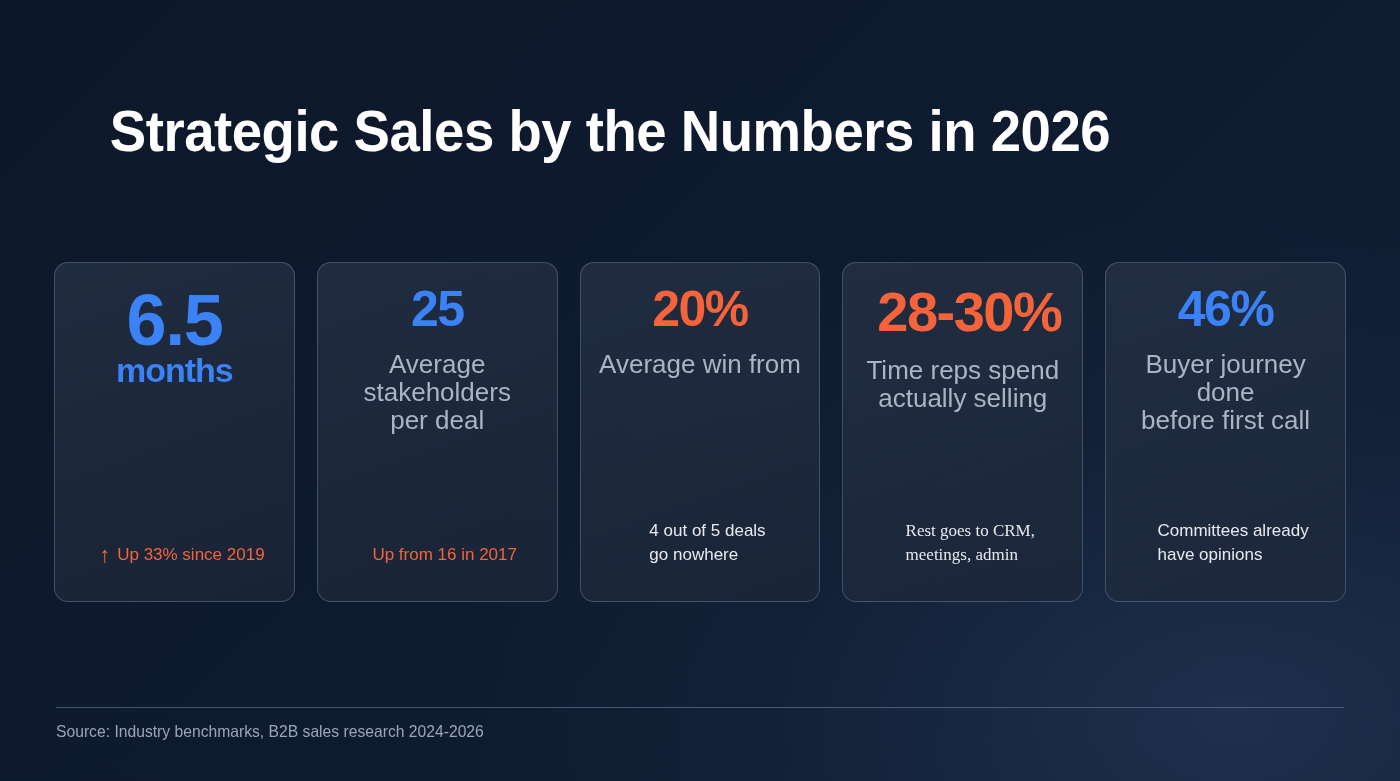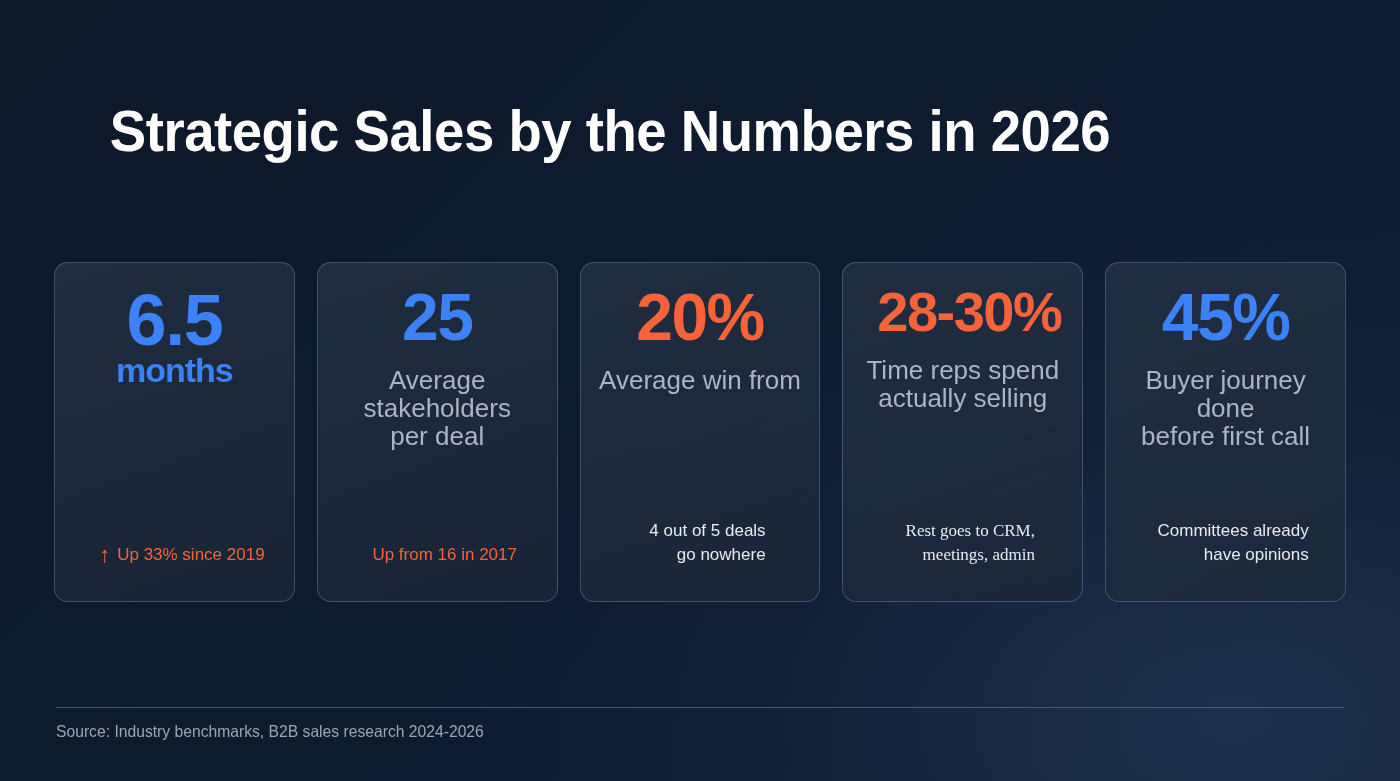--- a/index.html
+++ b/index.html
@@ -87,7 +87,7 @@
   }
 
   .stat-value.size-xl { font-size:72px; }
-  .stat-value.size-lg { font-size:66px; }
+  .stat-value.size-lg { font-size:50px; }
   .stat-value.size-md { font-size:56px; }
 
   .stat-value .unit {

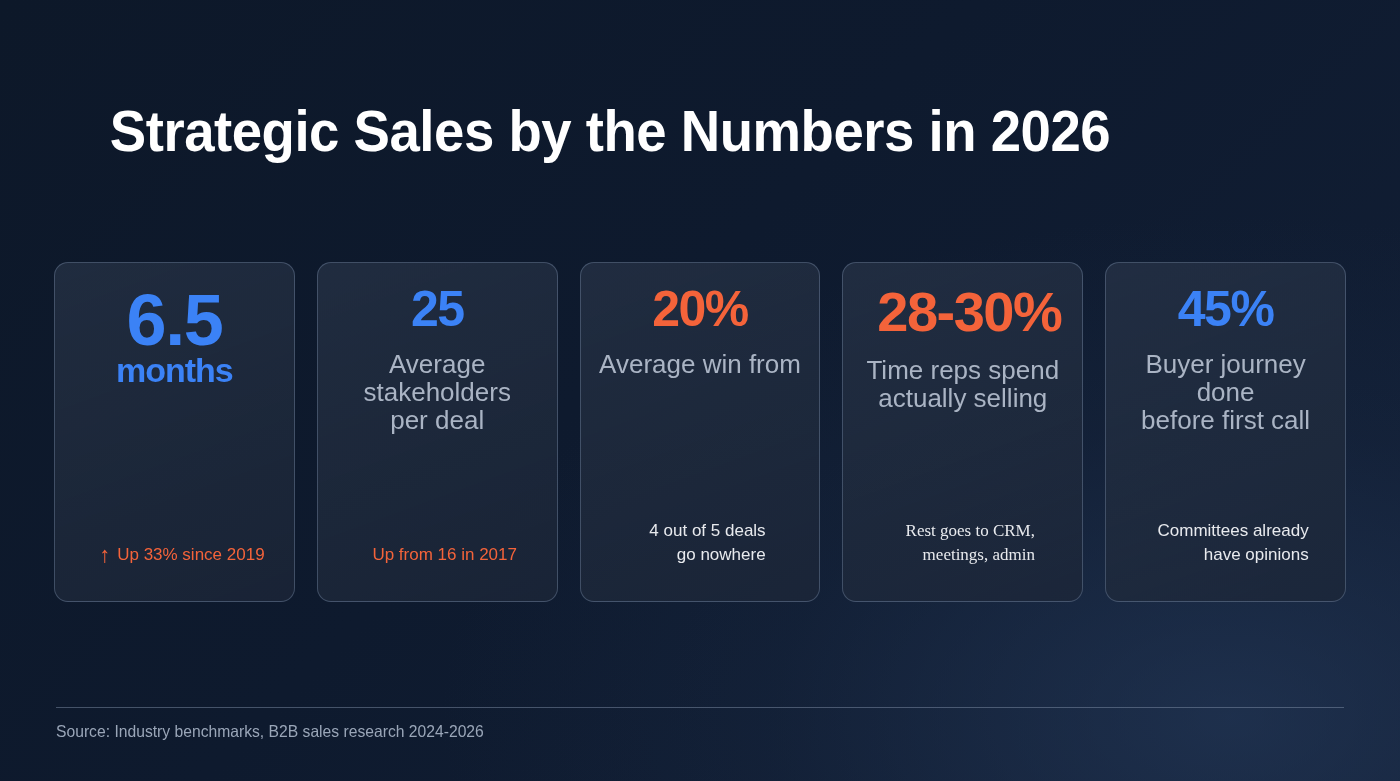--- a/index.html
+++ b/index.html
@@ -194,7 +194,7 @@
       </div>
       <div class="card">
         <div class="stat-zone">
-          <div class="stat-value size-lg" style="color: rgb(59, 130, 246);">45%</div>
+          <div class="stat-value size-lg" style="color: rgb(59, 130, 246);">46%</div>
           <div class="stat-label">Buyer journey done
 before first call</div>
         </div>

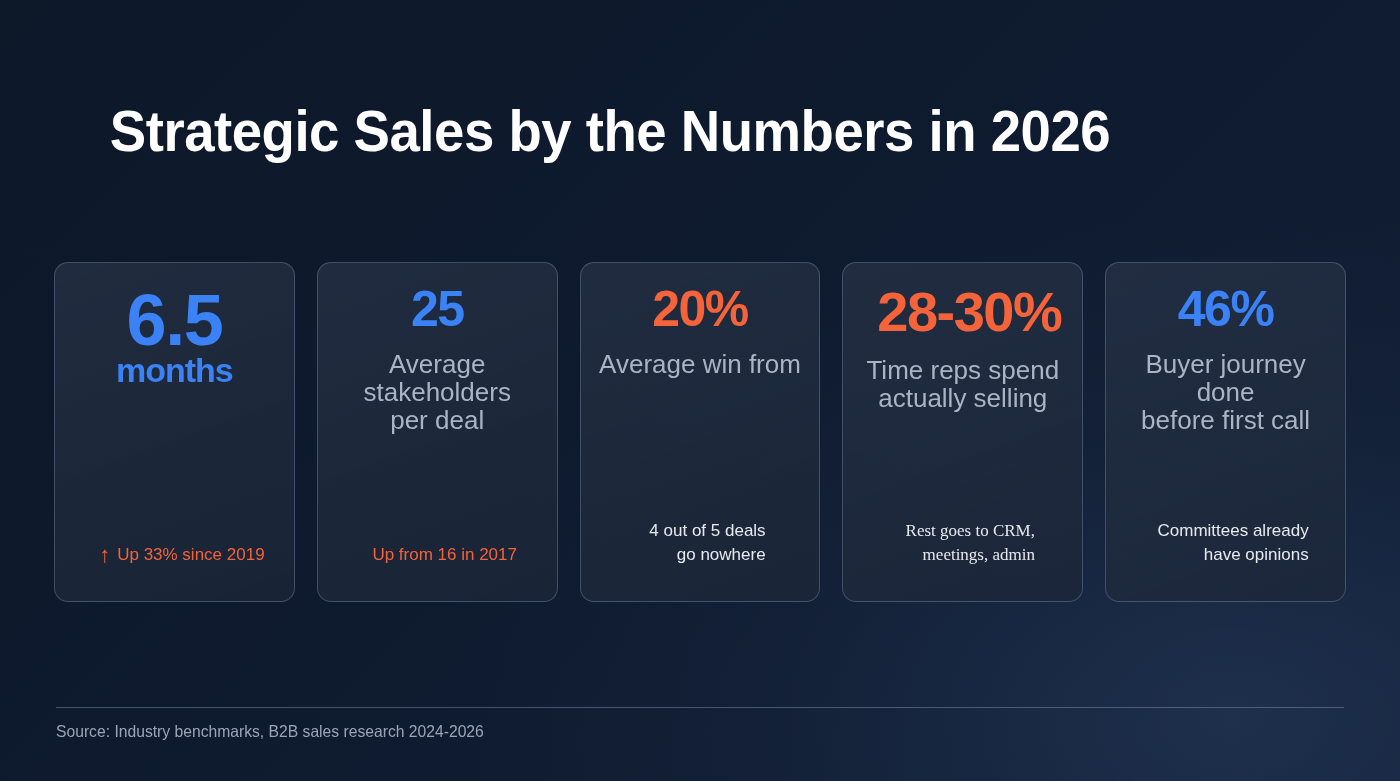--- a/index.html
+++ b/index.html
@@ -112,7 +112,7 @@
     bottom:34px;
     font-size:17px;
     line-height:24px;
-    text-align:right;
+    text-align:left;
     white-space:pre-line;
     display:flex;
     align-items:center;

